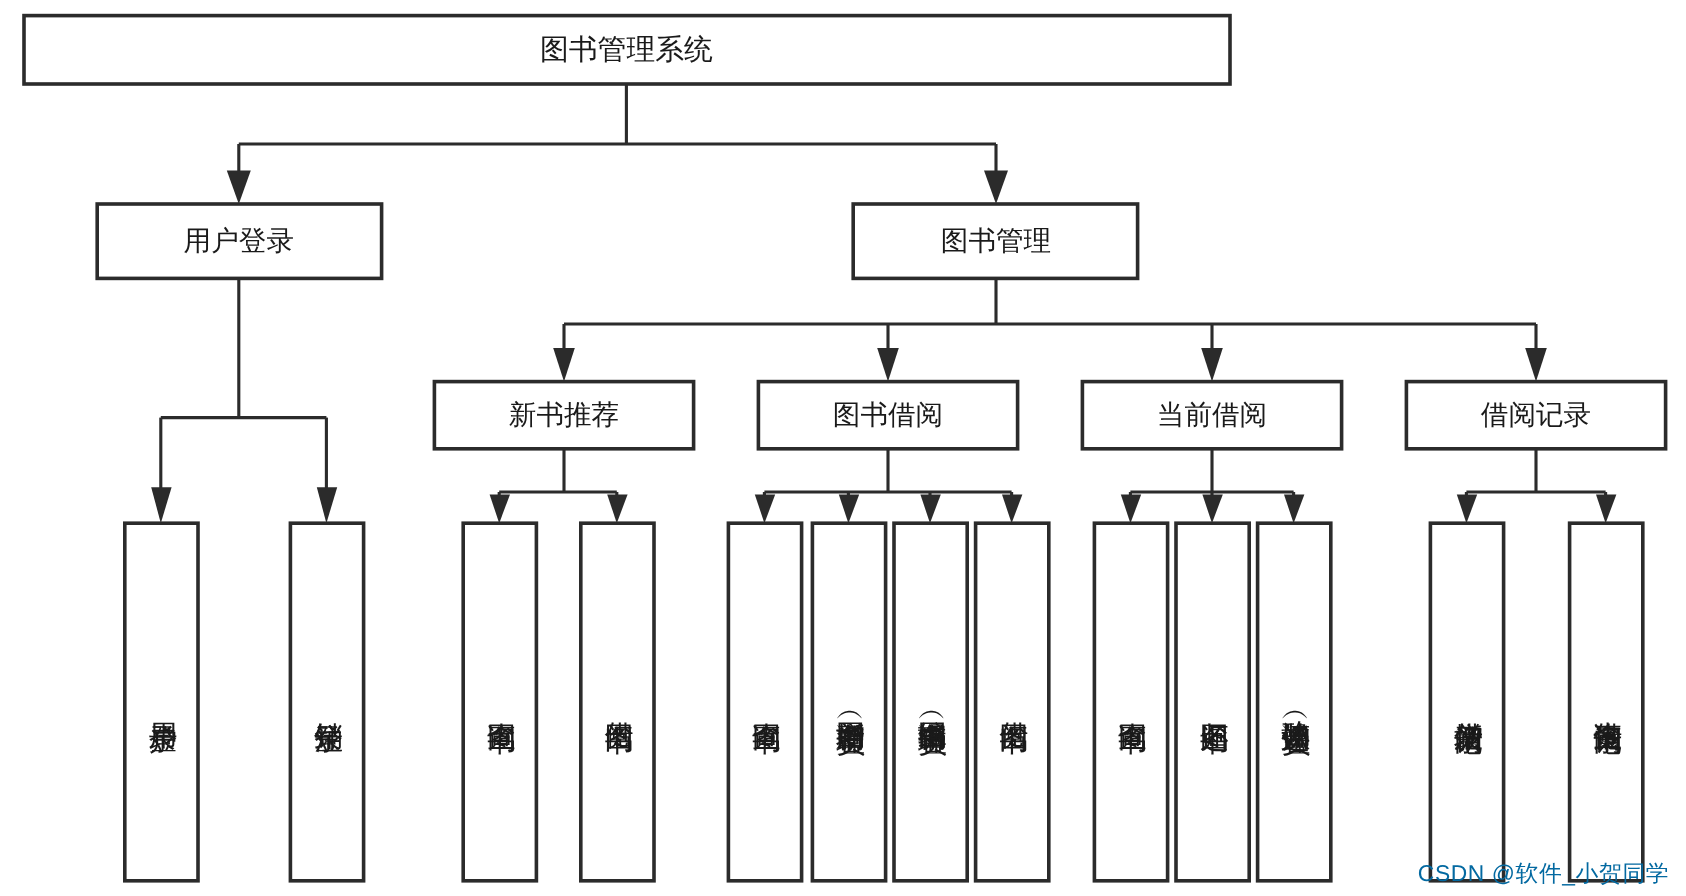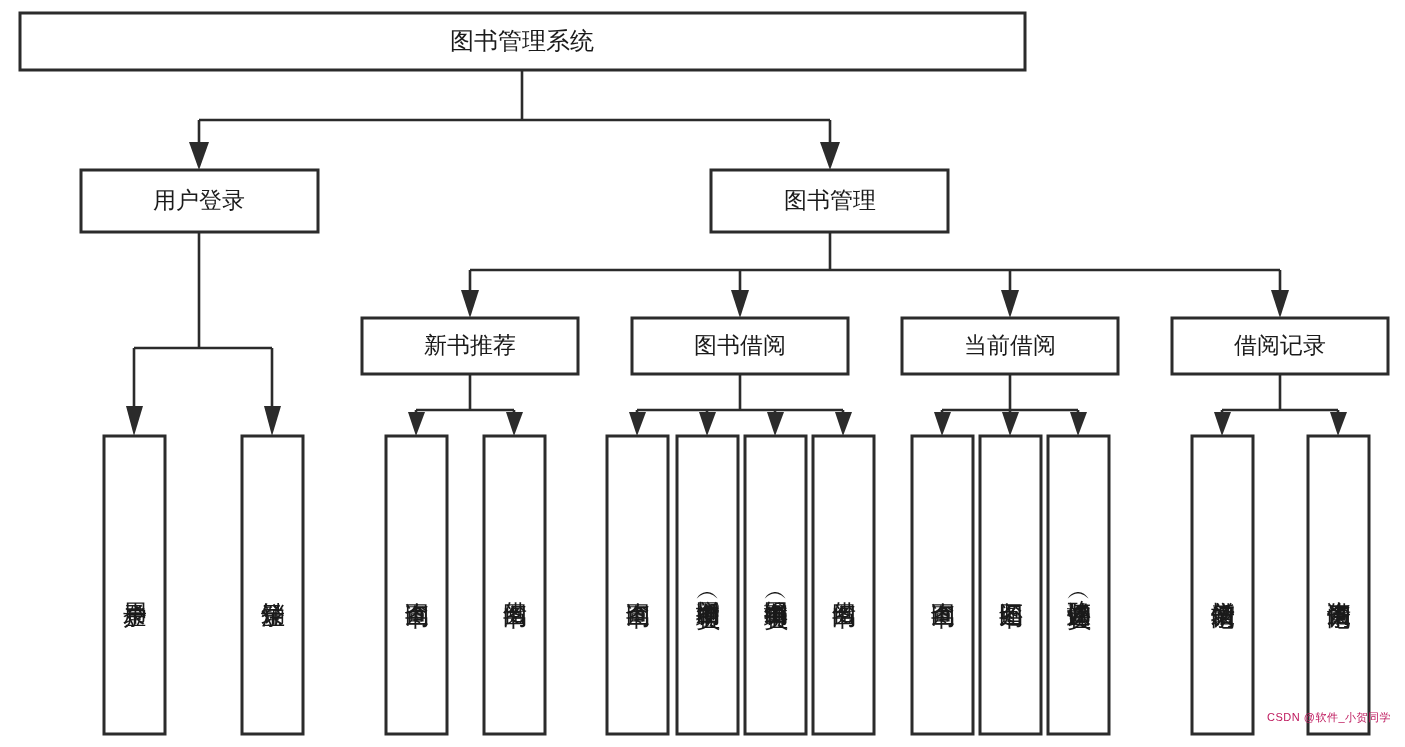--- a/index.html
+++ b/index.html
@@ -74,10 +74,10 @@
   .watermark {
     position: absolute;
     right: 14px;
-    bottom: 22px;
-    font-family: "Liberation Sans", "DejaVu Sans", sans-serif;
-    font-size: 11px;
-    color: #be185d;
+    bottom: 6px;
+    font-family: "Liberation Sans", "DejaVu Sans", sans-serif;
+    font-size: 19px;
+    color: #0369a1;
     letter-spacing: 0.5px;
     user-select: none;
   }

